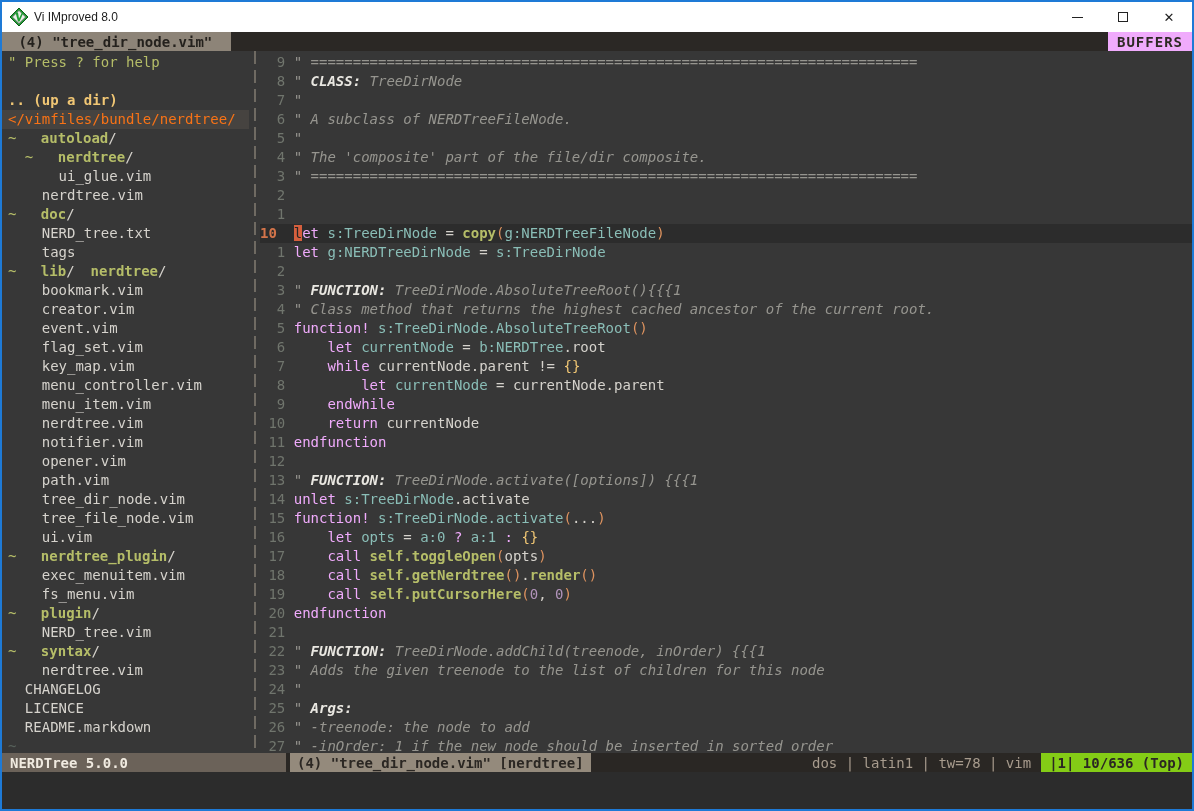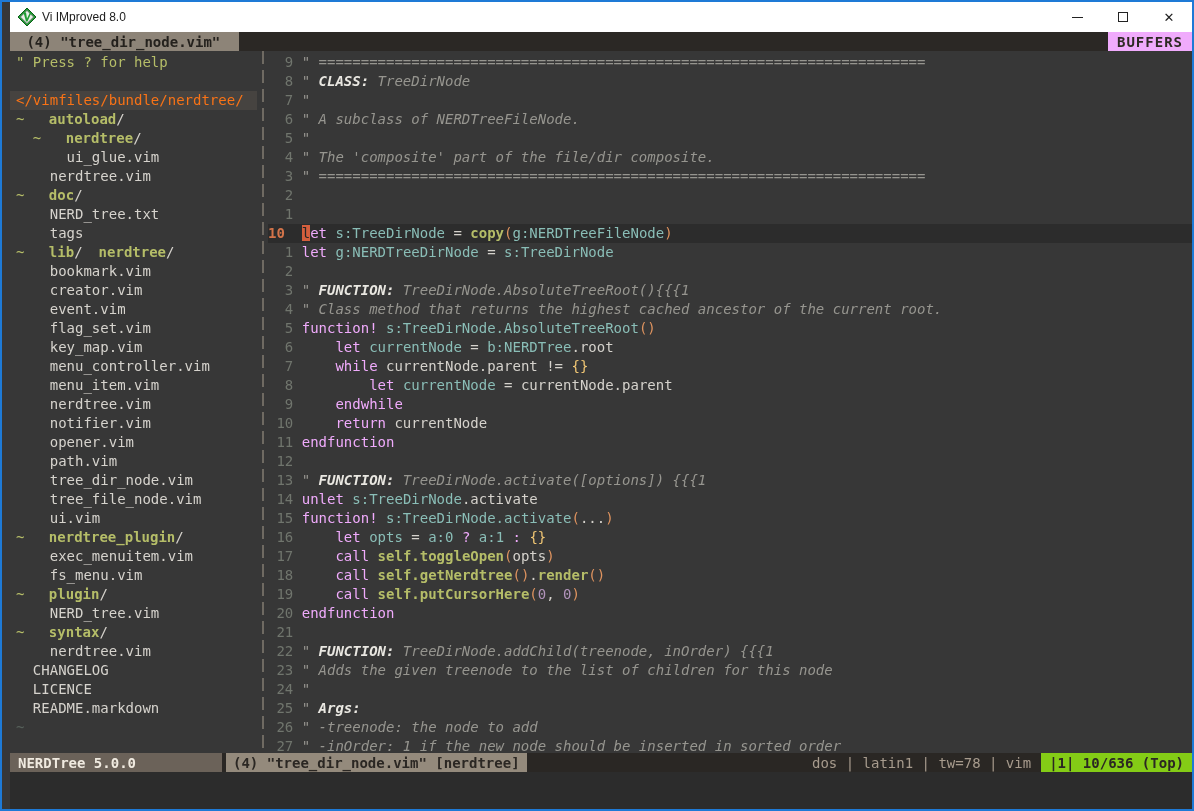--- a/index.html
+++ b/index.html
@@ -10,7 +10,6 @@
     display:flex; flex-direction:column;
     font-family:"DejaVu Sans Mono", monospace;
     background:#373737;
-    padding-left:8px;
   }
   
   .titlebar { height:30px; background:#ffffff; display:flex; align-items:center; flex:0 0 auto; }

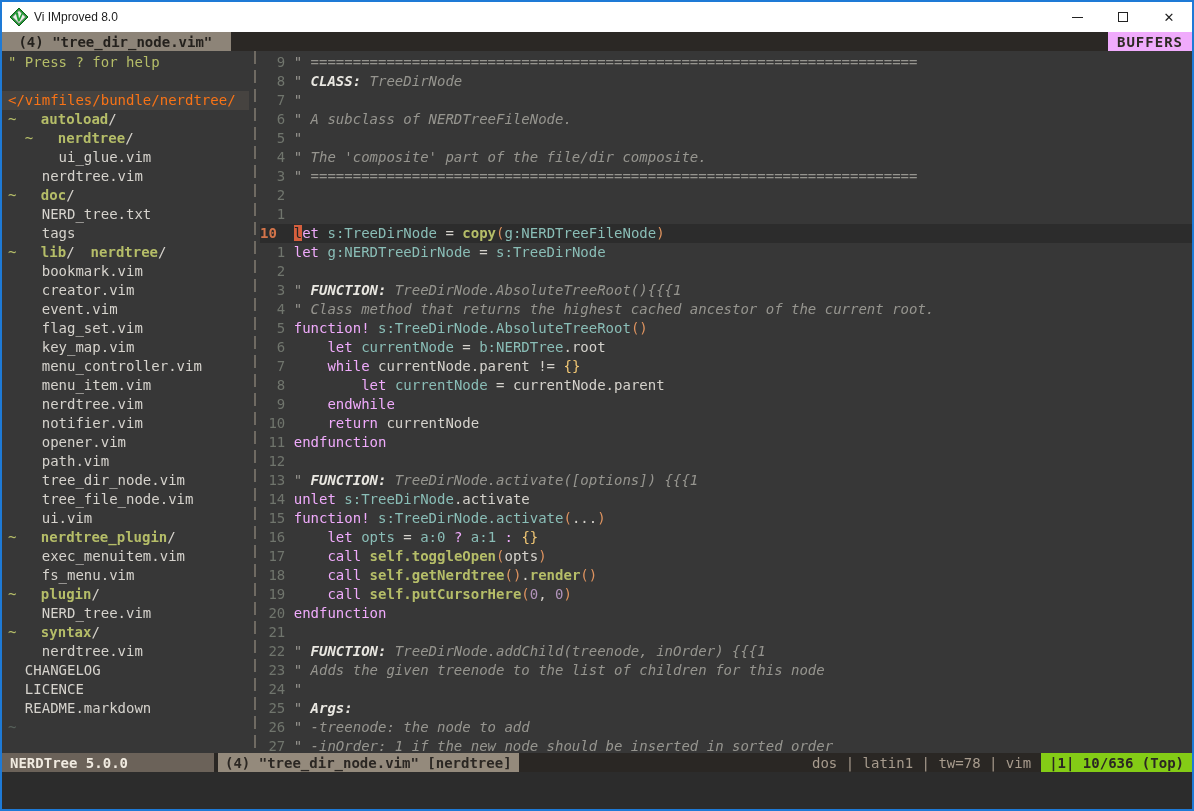--- a/index.html
+++ b/index.html
@@ -97,6 +97,7 @@
     <div class="sidebar">
         <div class="trow"><span class="g">" Press ? for help</span></div>
         <div class="trow"></div>
+        <div class="trow"><span class="yb">.. (up a dir)</span></div>
         <div class="trow sel"><span class="p">&lt;/vimfiles/bundle/nerdtree/</span></div>
         <div class="trow"><span class="g">~ </span><span class="gb">autoload</span><span class="w">/</span></div>
         <div class="trow"><span class="w">  </span><span class="g">~ </span><span class="gb">nerdtree</span><span class="w">/</span></div>

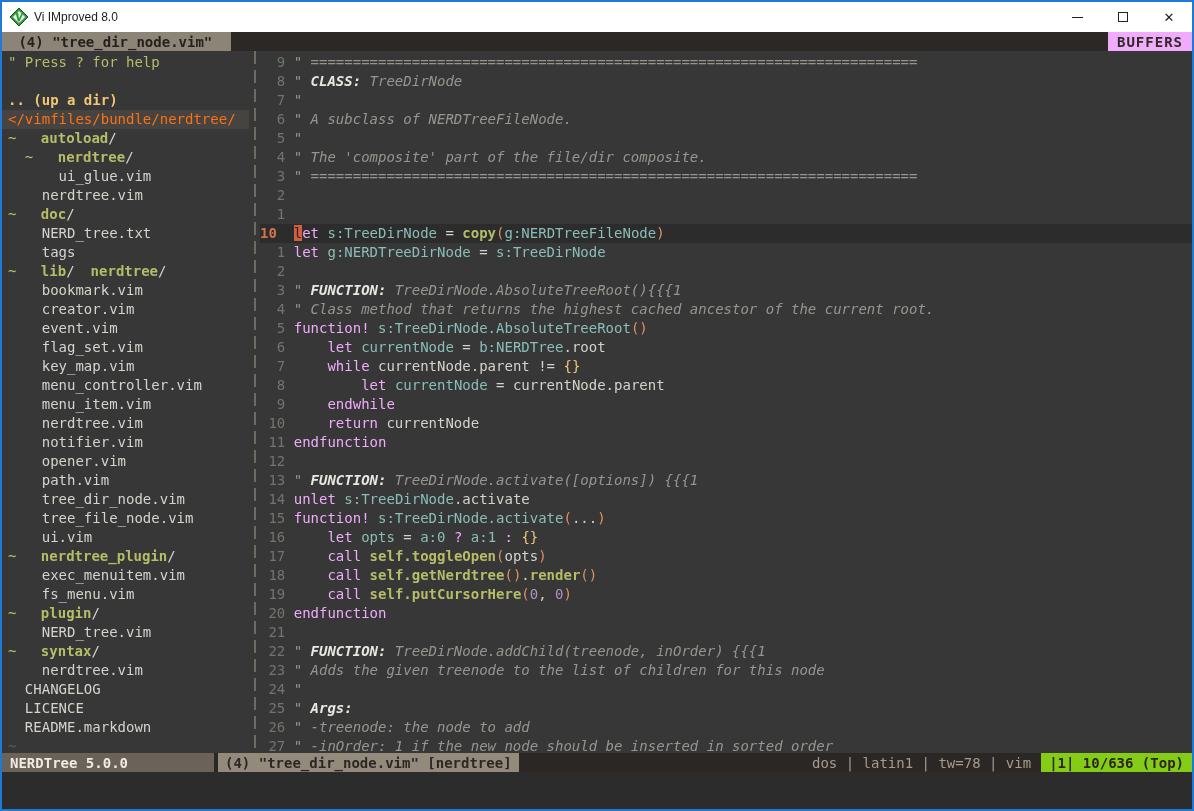--- a/index.html
+++ b/index.html
@@ -55,7 +55,7 @@
   .cursor { background:#d55f3d; color:#262626; }
   
   .statusline { height:19px; flex:0 0 auto; background:#2a2724; display:flex; align-items:stretch; font-size:14px; white-space:pre; }
-  .st-left { width:212px; flex:0 0 auto; background:#6b6259; color:#f0eae0; font-weight:bold; padding-left:8px; display:flex; align-items:center; }
+  .st-left { width:284px; flex:0 0 auto; background:#6b6259; color:#f0eae0; font-weight:bold; padding-left:8px; display:flex; align-items:center; }
   .st-gap { width:4px; flex:0 0 auto; }
   .st-file { background:#948a7c; color:#2b2723; font-weight:bold; padding:0 7px; display:flex; align-items:center; }
   .st-mid { flex:1 1 auto; }

